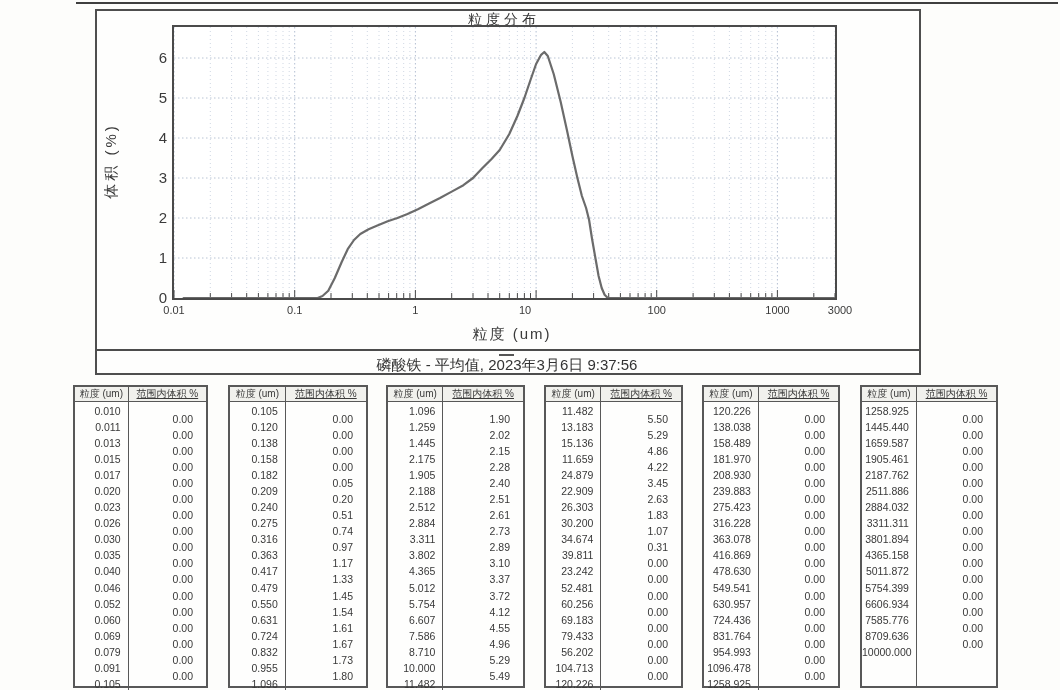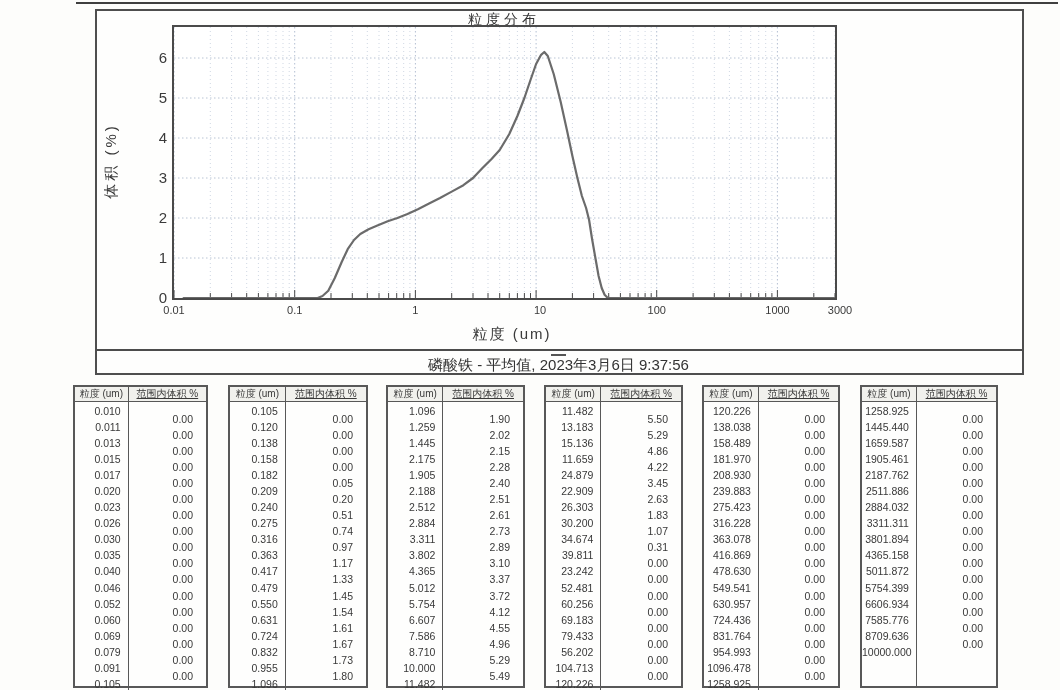--- a/index.html
+++ b/index.html
@@ -11,7 +11,7 @@
   *{box-sizing:border-box;}
   .scan-top-line{position:absolute;left:76px;top:2px;width:982px;height:2px;background:#3f3f3f;}
   
-  .outer-box{position:absolute;left:95px;top:9px;width:929px;height:366px;border:2px solid #4e4e4e;background:#fefefd;}
+  .outer-box{position:absolute;left:95px;top:9px;width:826px;height:366px;border:2px solid #4e4e4e;background:#fefefd;}
   .chart-title{position:absolute;top:0px;left:407px;transform:translateX(-50%);font-size:14px;letter-spacing:4px;color:#333;white-space:nowrap;}
   .plot-frame{position:absolute;left:75px;top:14px;width:665px;height:275px;border:2px solid #4a4a4a;background:#fff;}
   .plot-frame svg{display:block;}

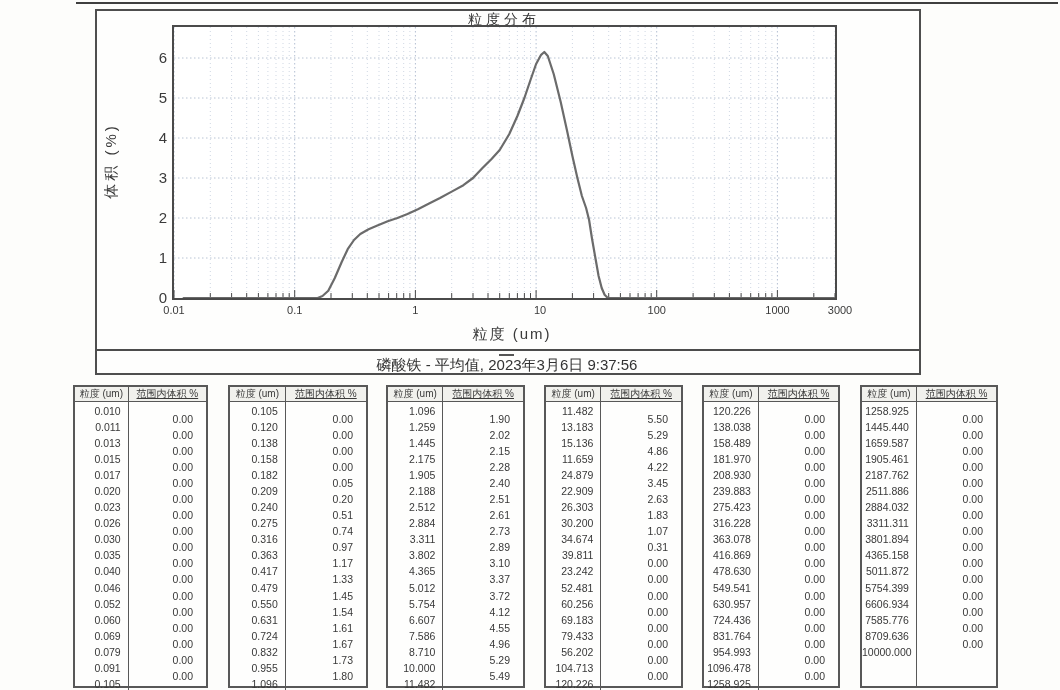--- a/index.html
+++ b/index.html
@@ -69,7 +69,7 @@
     <div class="x-tick" style="left:77px">0.01</div>
     <div class="x-tick" style="left:197.7px">0.1</div>
     <div class="x-tick" style="left:318.4px">1</div>
-    <div class="x-tick" style="left:443px">10</div>
+    <div class="x-tick" style="left:428px">10</div>
     <div class="x-tick" style="left:559.8px">100</div>
     <div class="x-tick" style="left:680.5px">1000</div>
     <div class="x-tick" style="left:743px">3000</div>

